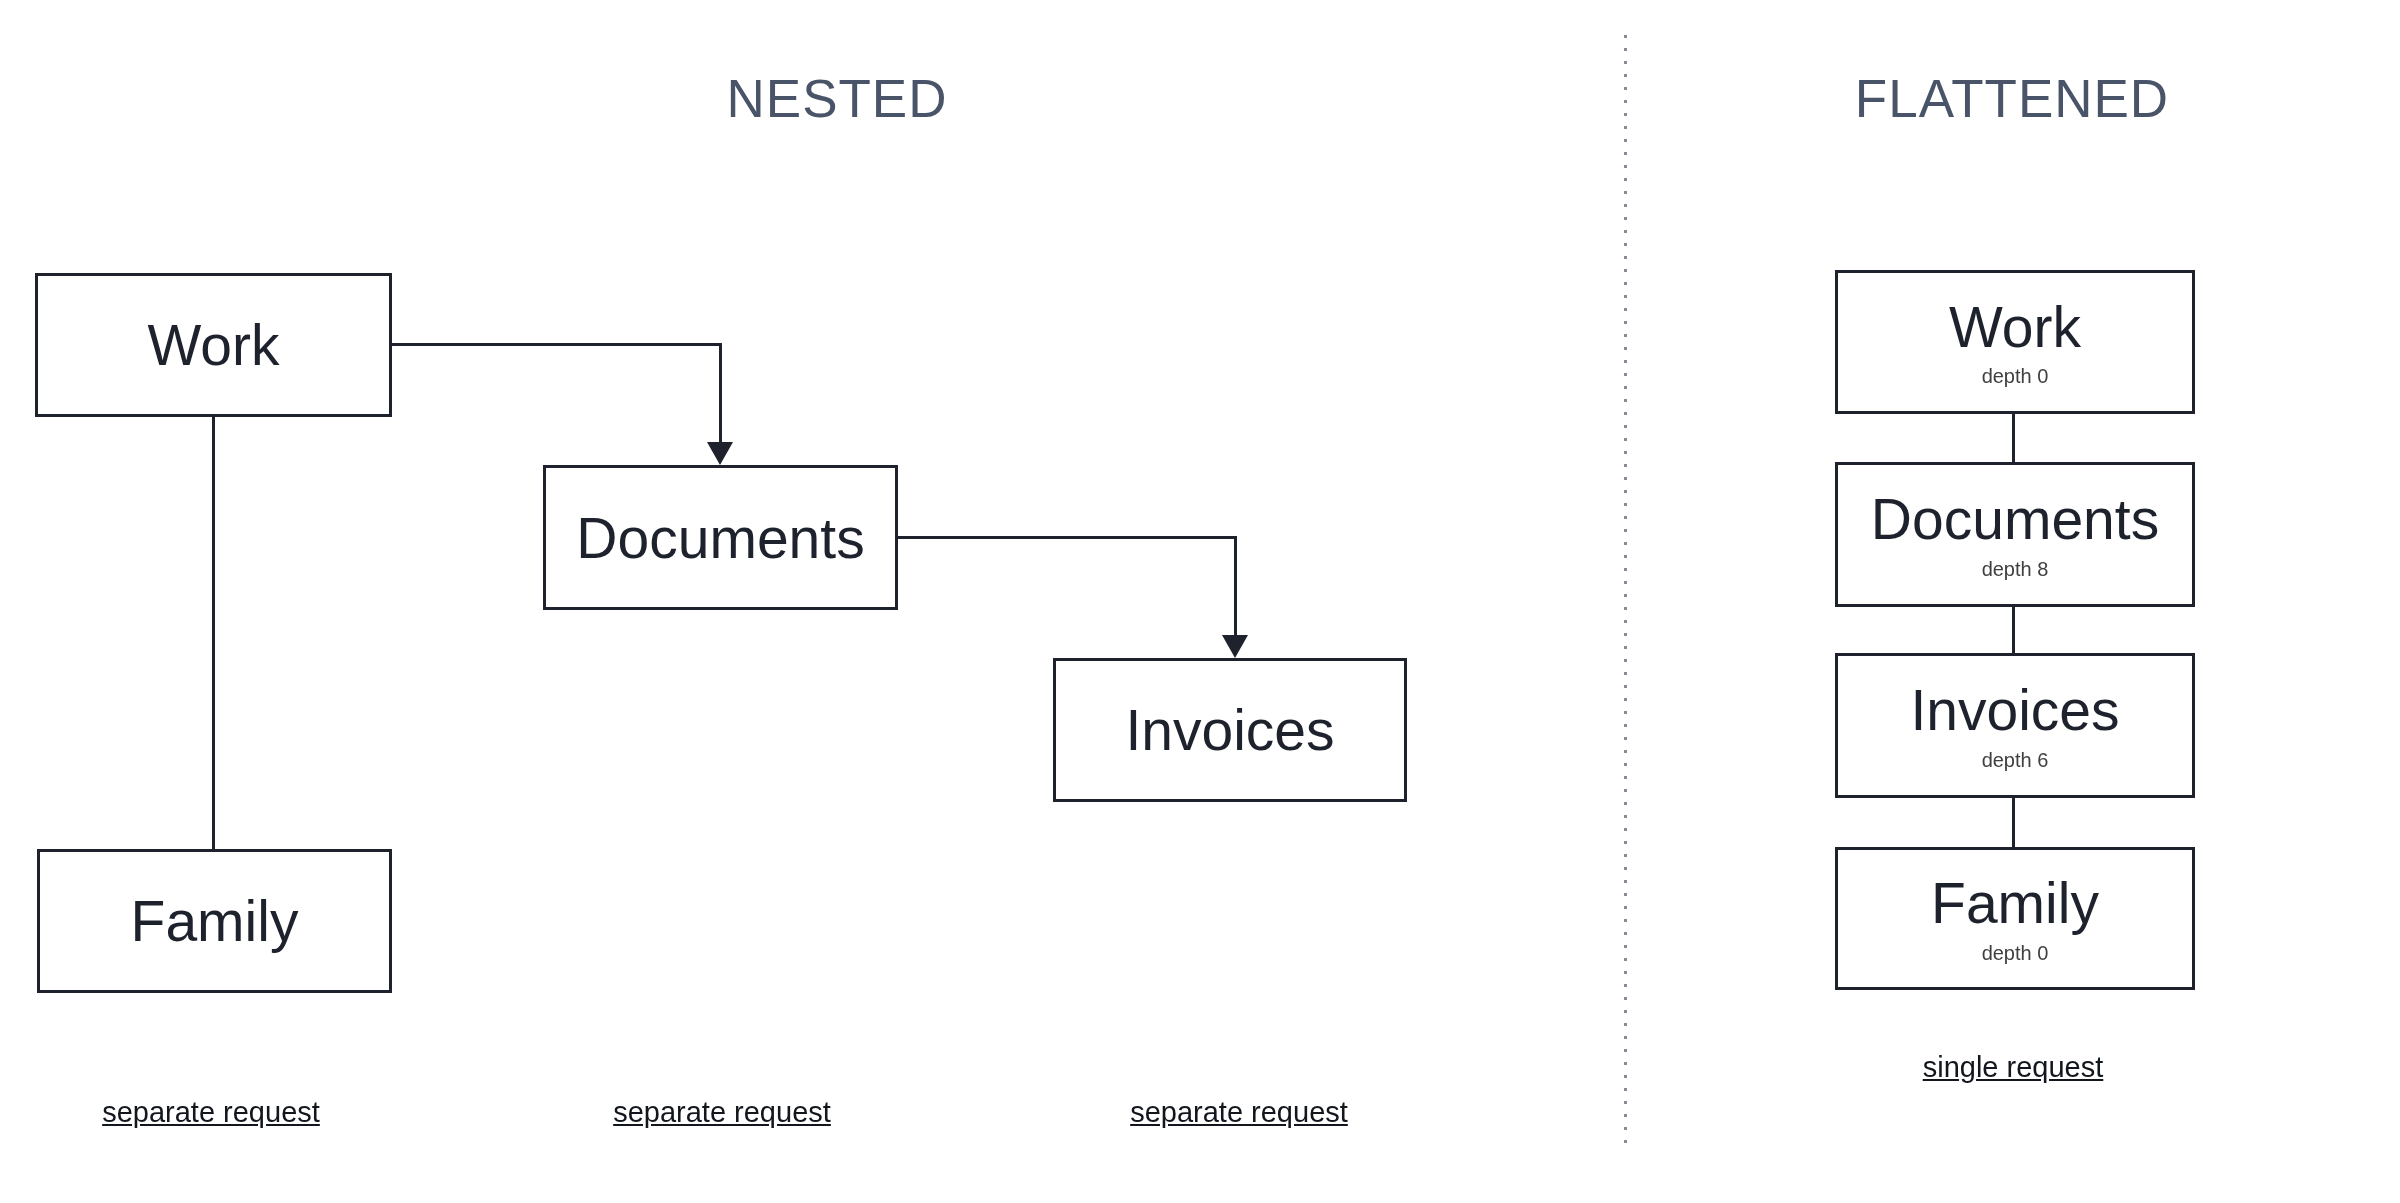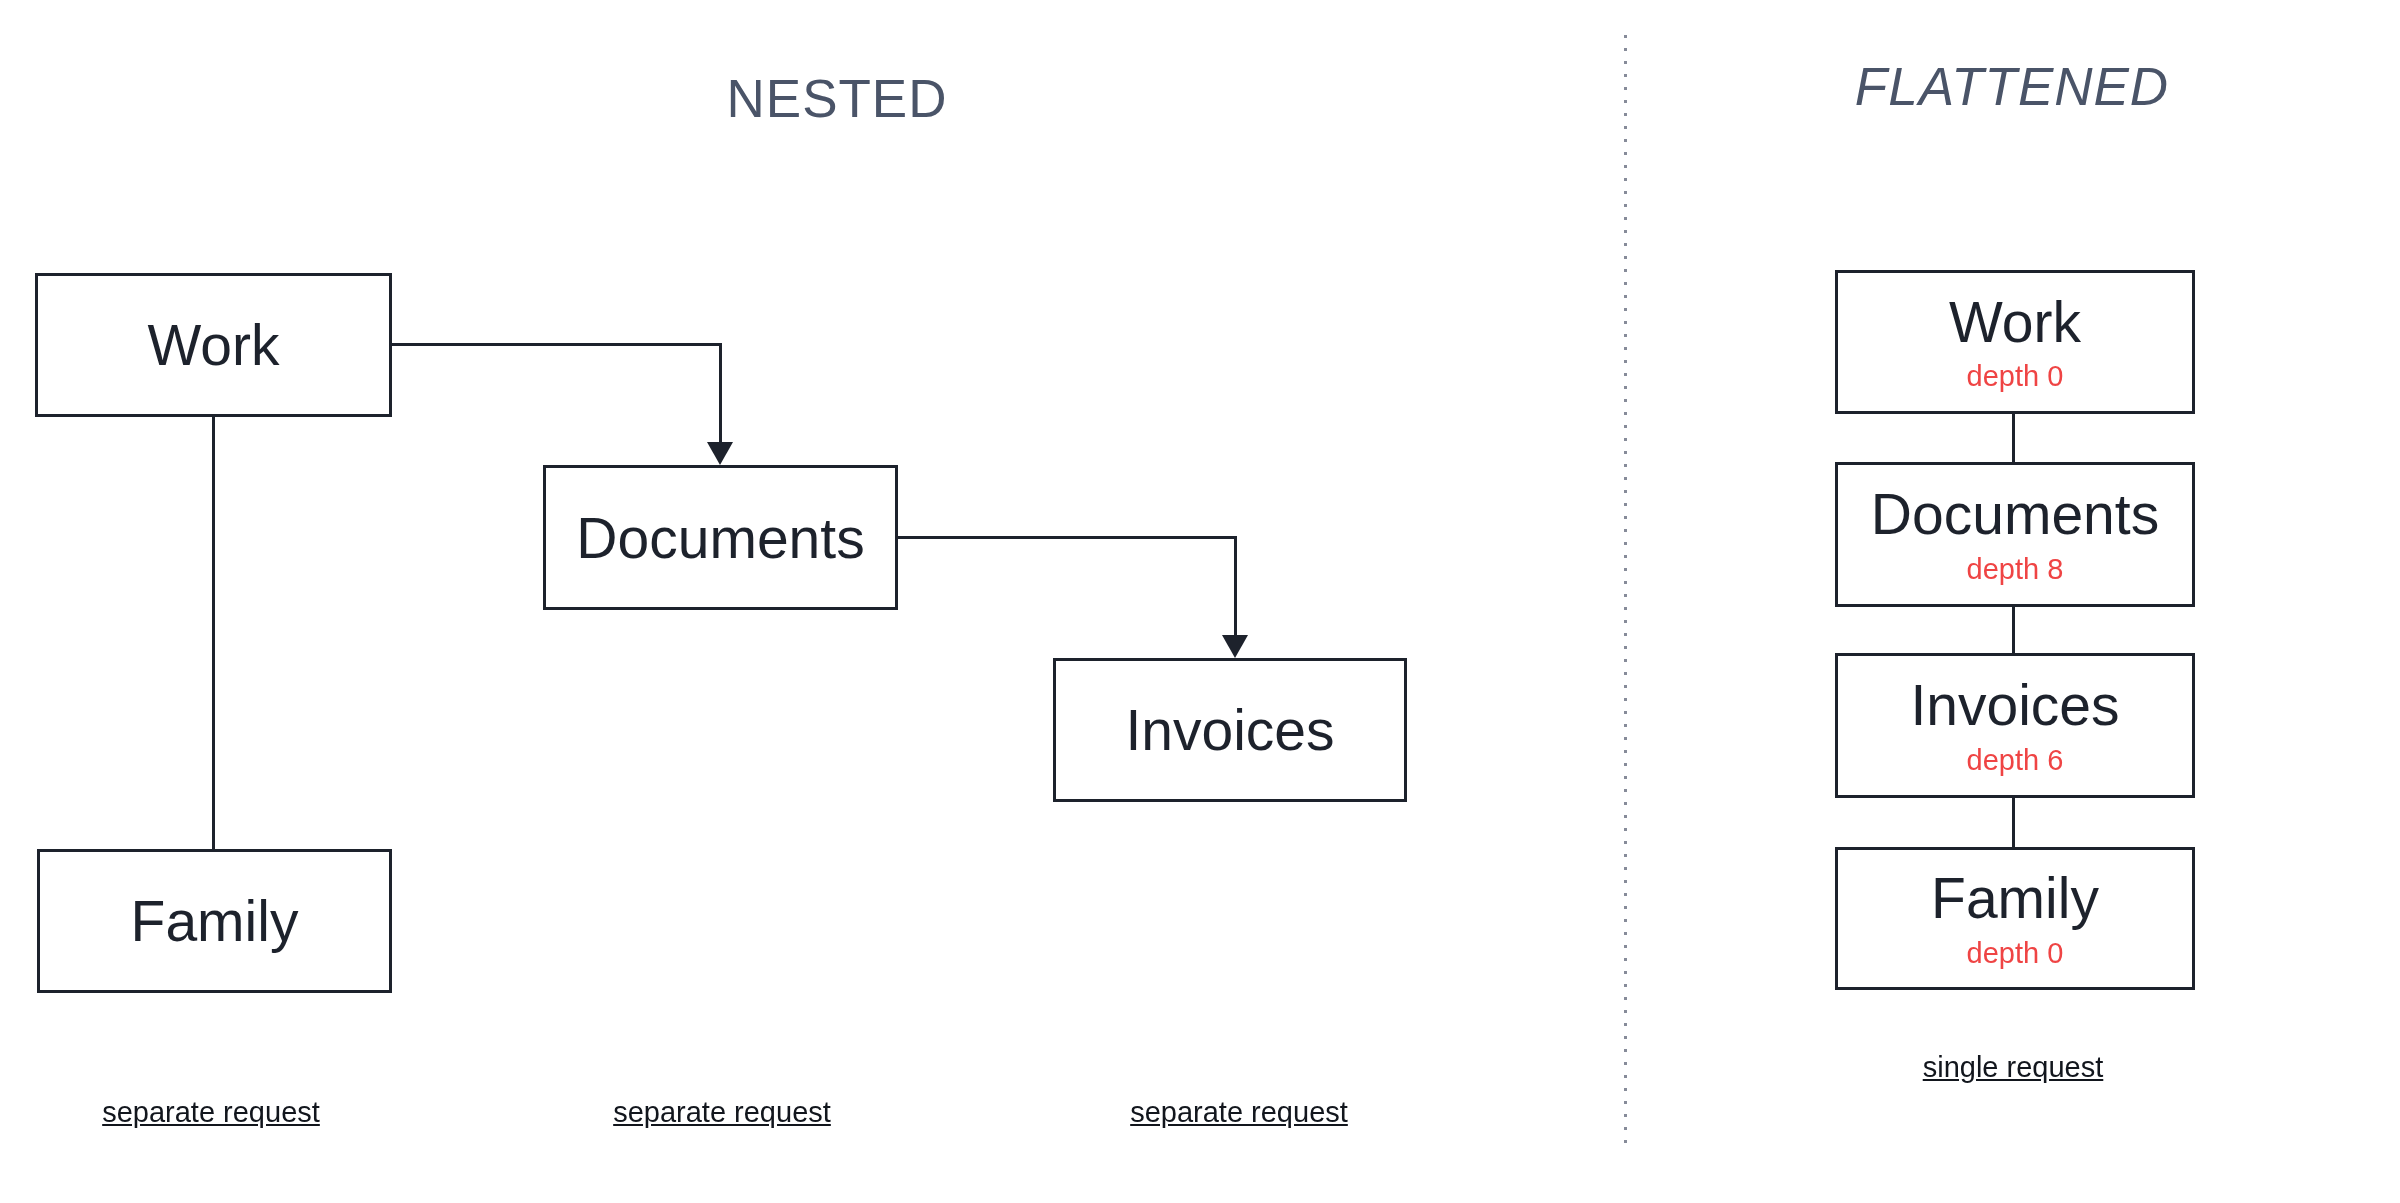--- a/index.html
+++ b/index.html
@@ -98,7 +98,7 @@
 <div id="canvas">
 
   <div class="section-title" style="left:837px; top:68px;">NESTED</div>
-  <div class="section-title" style="left:2012px; top:56px;font-style:italic;">FLATTENED</div>
+  <div class="section-title" style="left:2012px; top:68px;">FLATTENED</div>
 
   <div class="line" style="left:212px; top:417px; width:3px; height:432px;"></div>
 

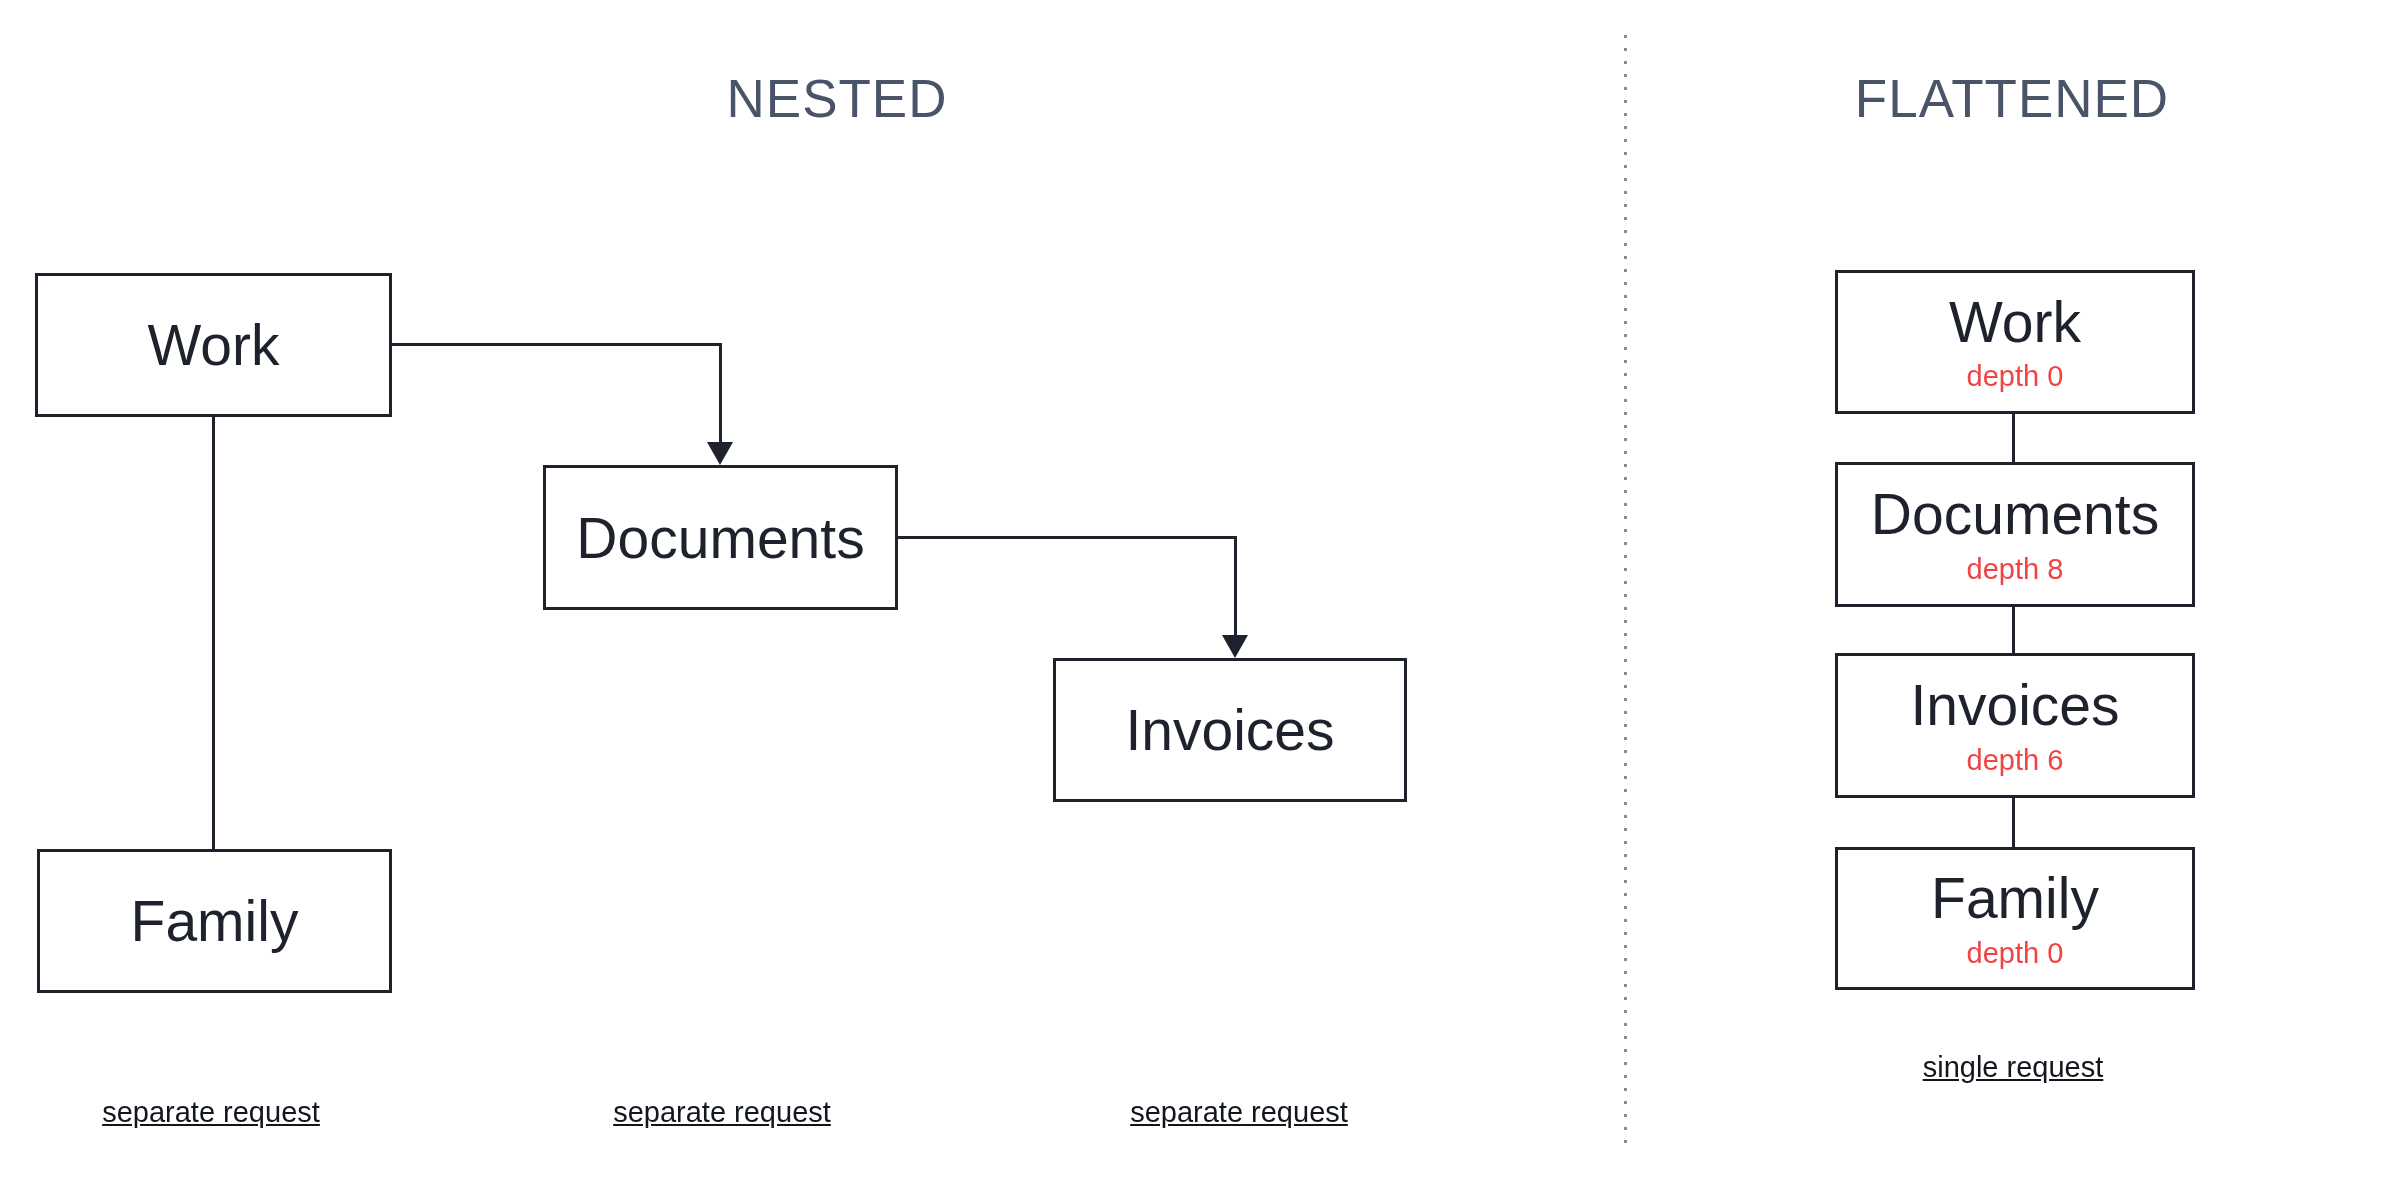--- a/index.html
+++ b/index.html
@@ -53,8 +53,8 @@
     line-height: 1.12;
   }
   .depth-label {
-    font-size: 29px;
-    color: #ef4444;
+    font-size: 20px;
+    color: #404040;
     margin-top: 6px;
     white-space: nowrap;
   }

